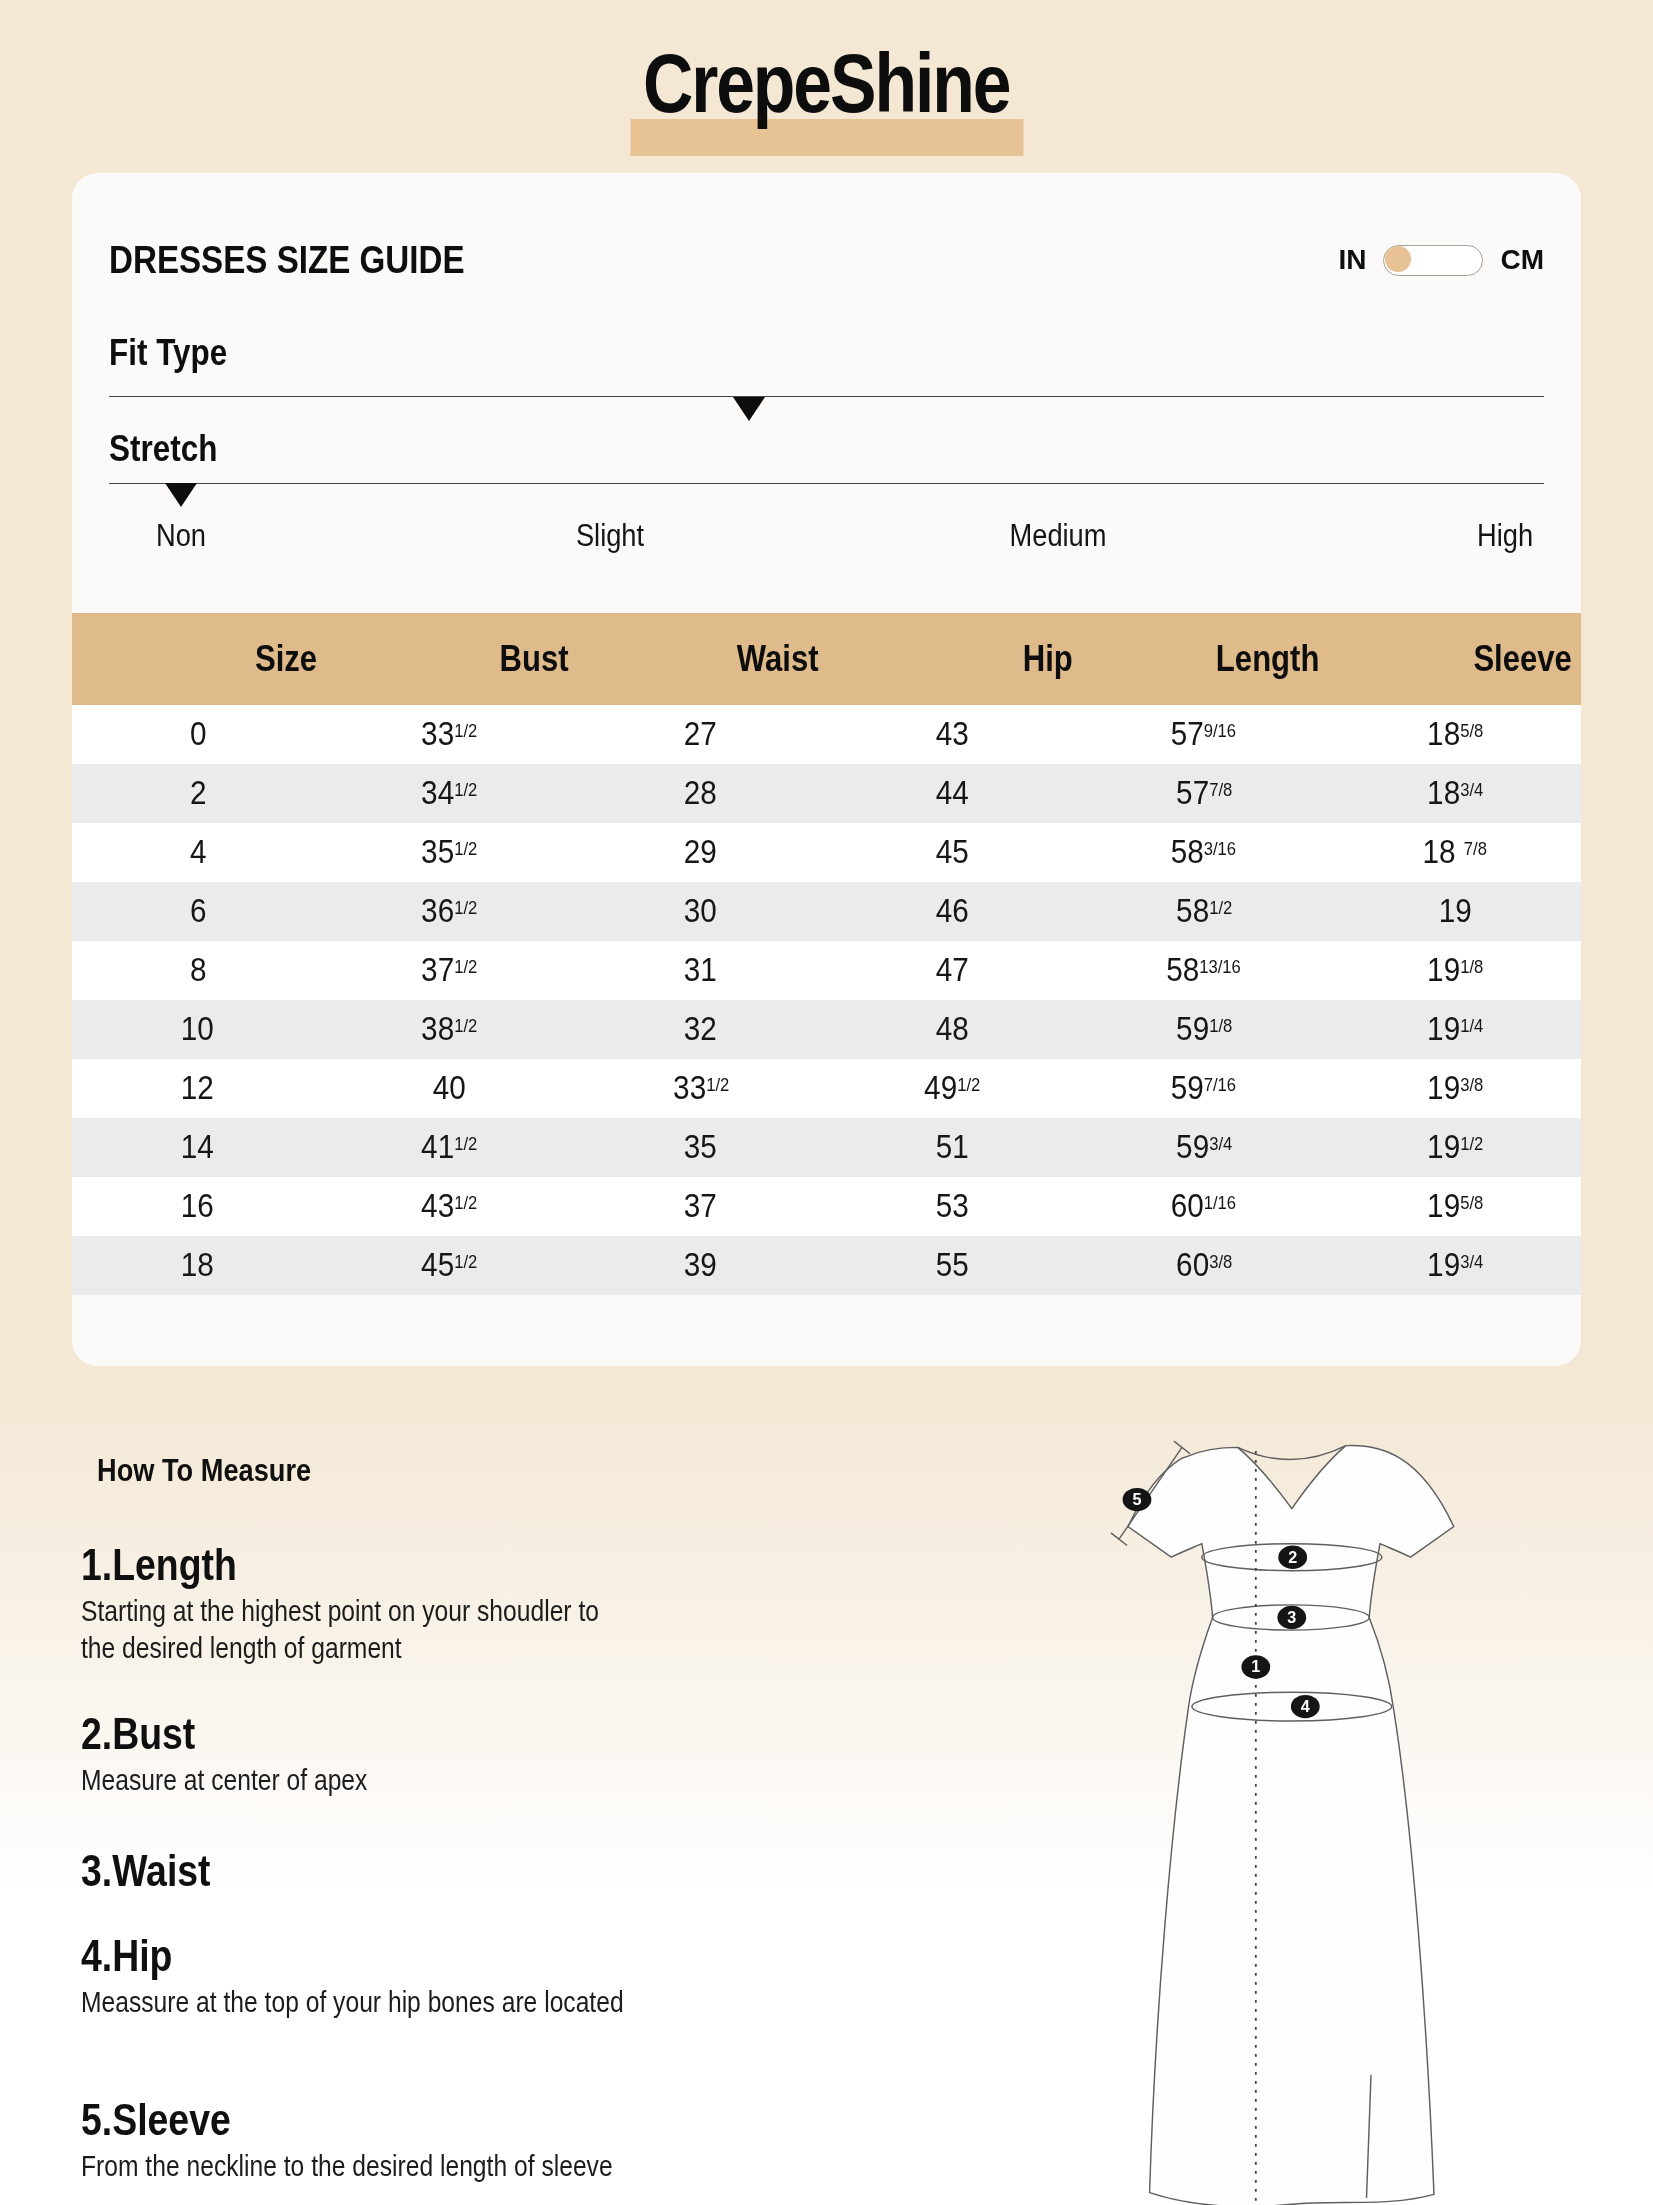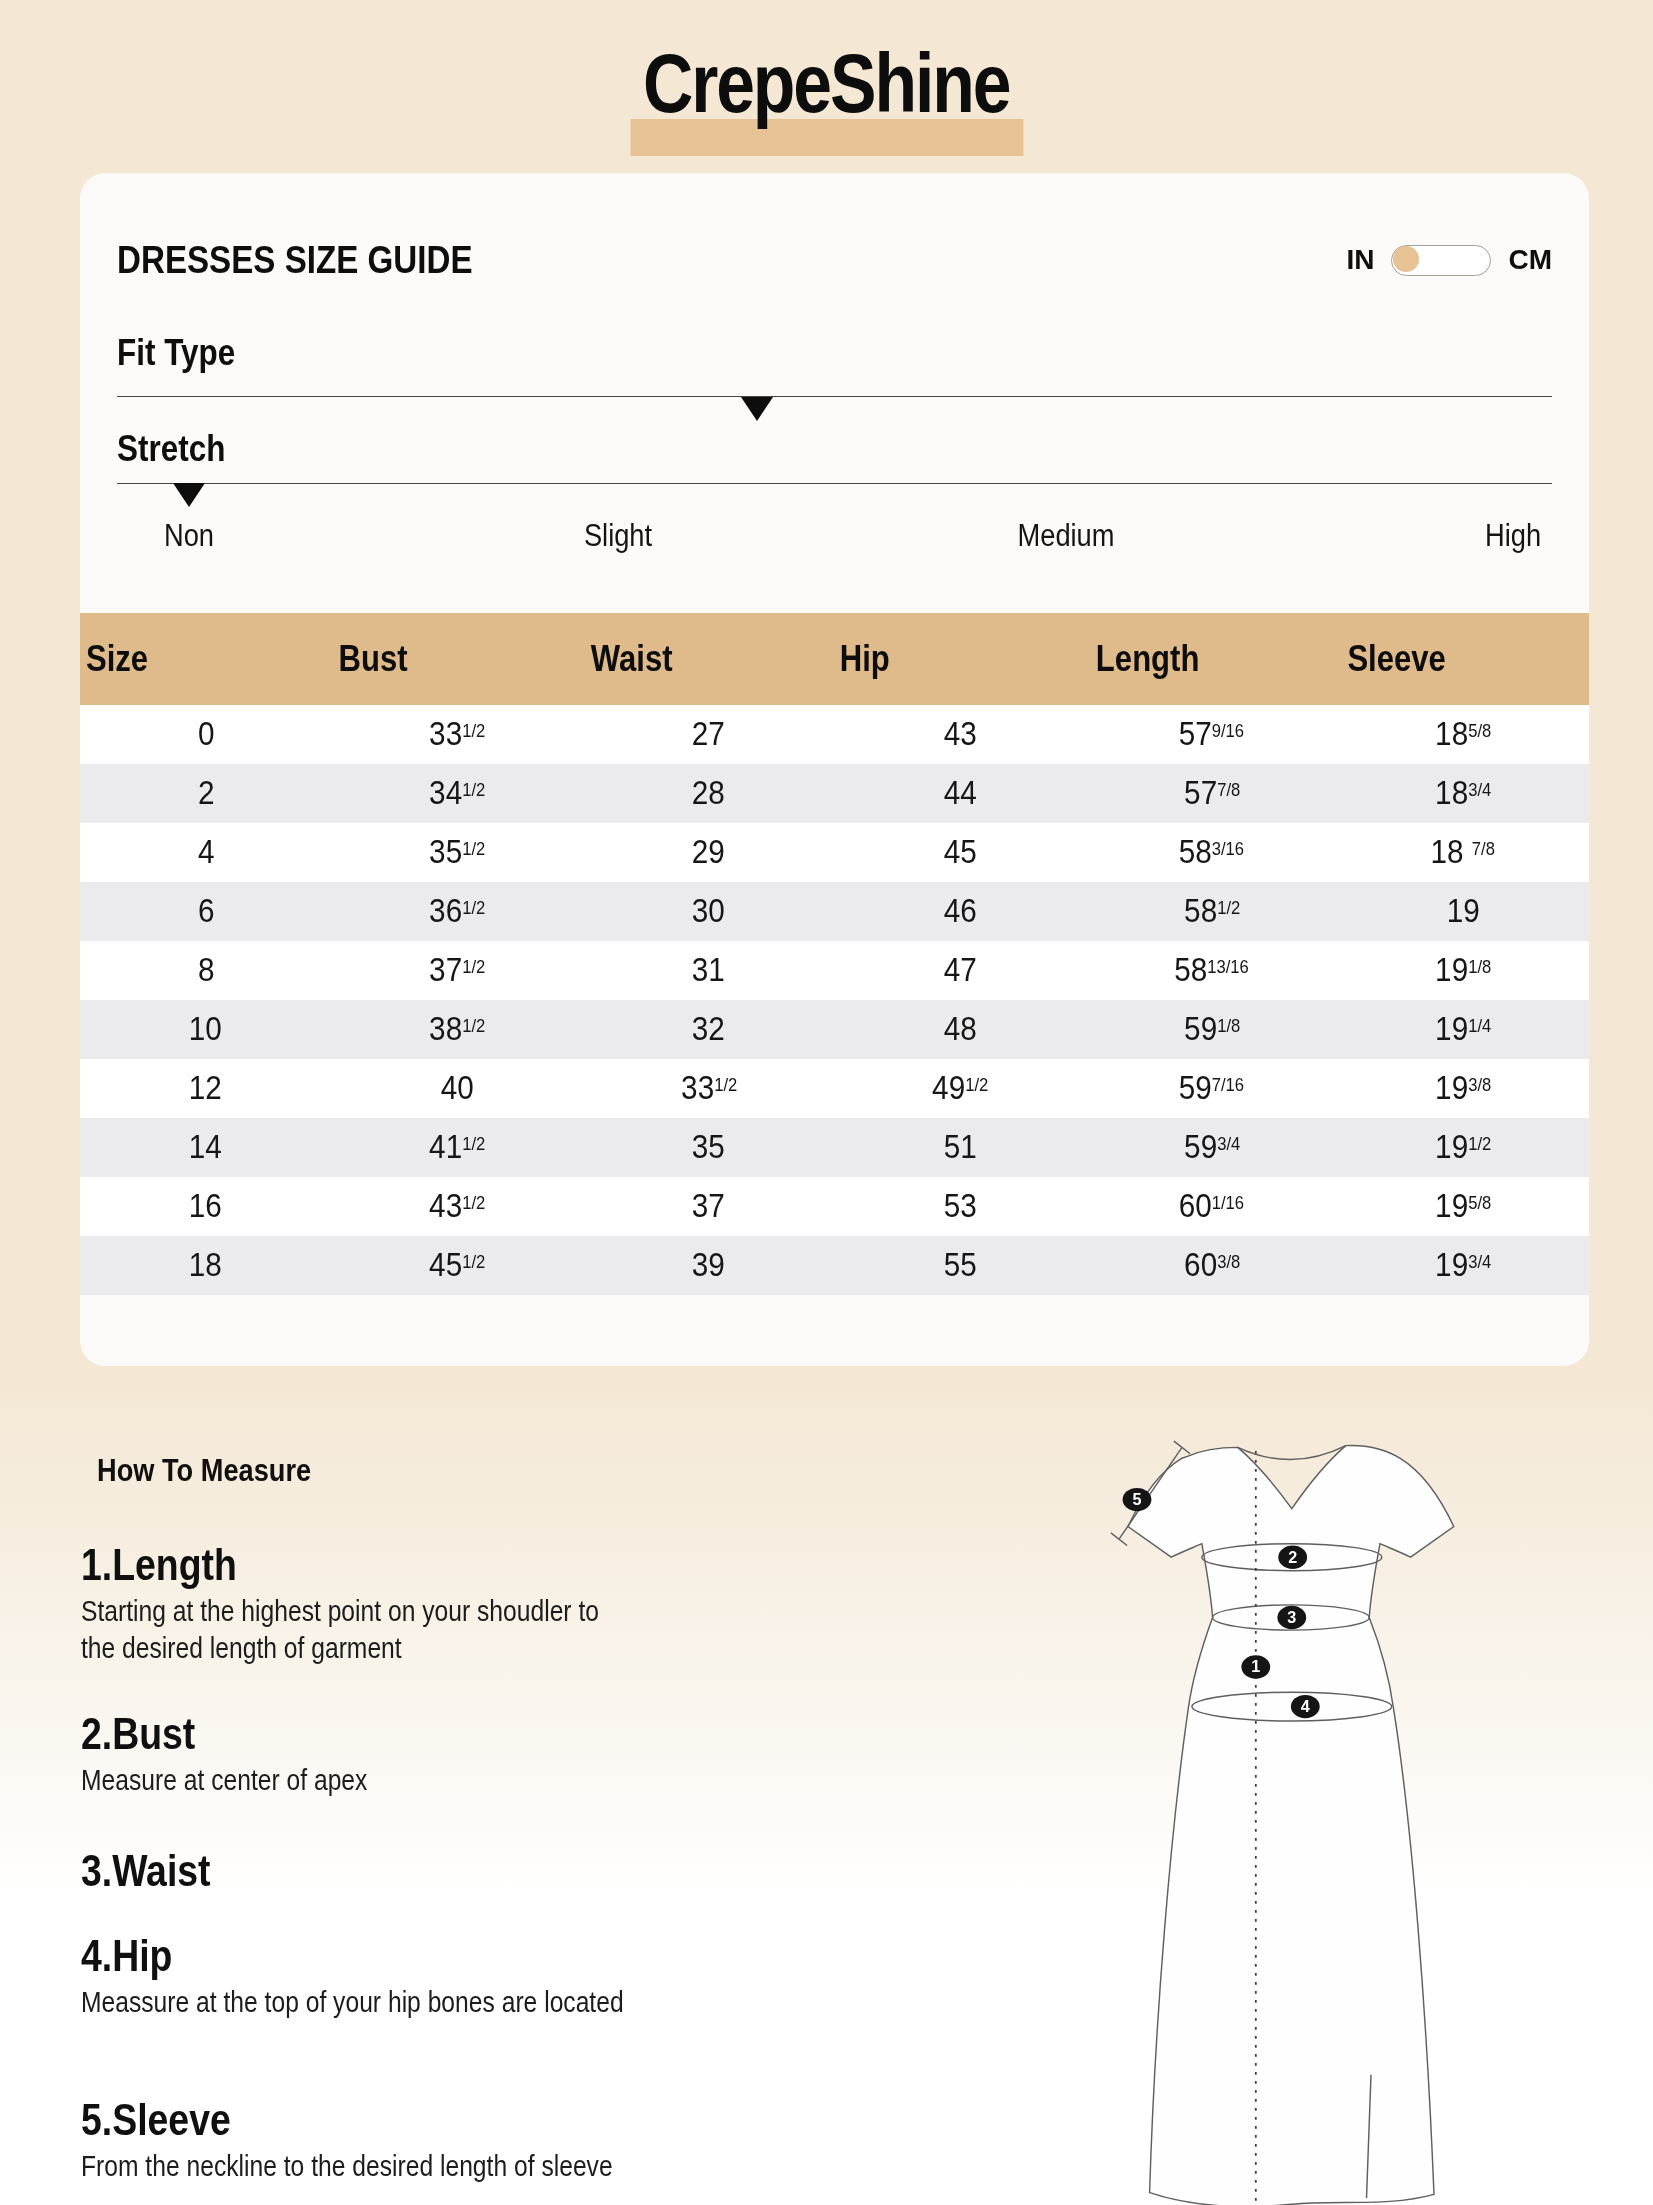--- a/index.html
+++ b/index.html
@@ -15,7 +15,7 @@
   .cond-c{display:inline-block;transform:scaleX(0.84);transform-origin:center center;}
   .cond-l{display:inline-block;transform:scaleX(0.85);transform-origin:left center;}
   
-  .card{position:absolute;left:80px;top:173px;width:1509px;height:1193px;background:#fbfaf8;border-radius:25.5px;overflow:hidden;}
+  .card{position:absolute;left:72px;top:173px;width:1509px;height:1193px;background:#fbfaf8;border-radius:25.5px;overflow:hidden;}
   .card-pad{padding:0 37px;}
   .title-row{display:flex;justify-content:space-between;align-items:center;padding-top:59px;height:56px;}
   .title-row h1{margin:0;font-size:39px;font-weight:700;color:#0e0e0e;letter-spacing:0;}

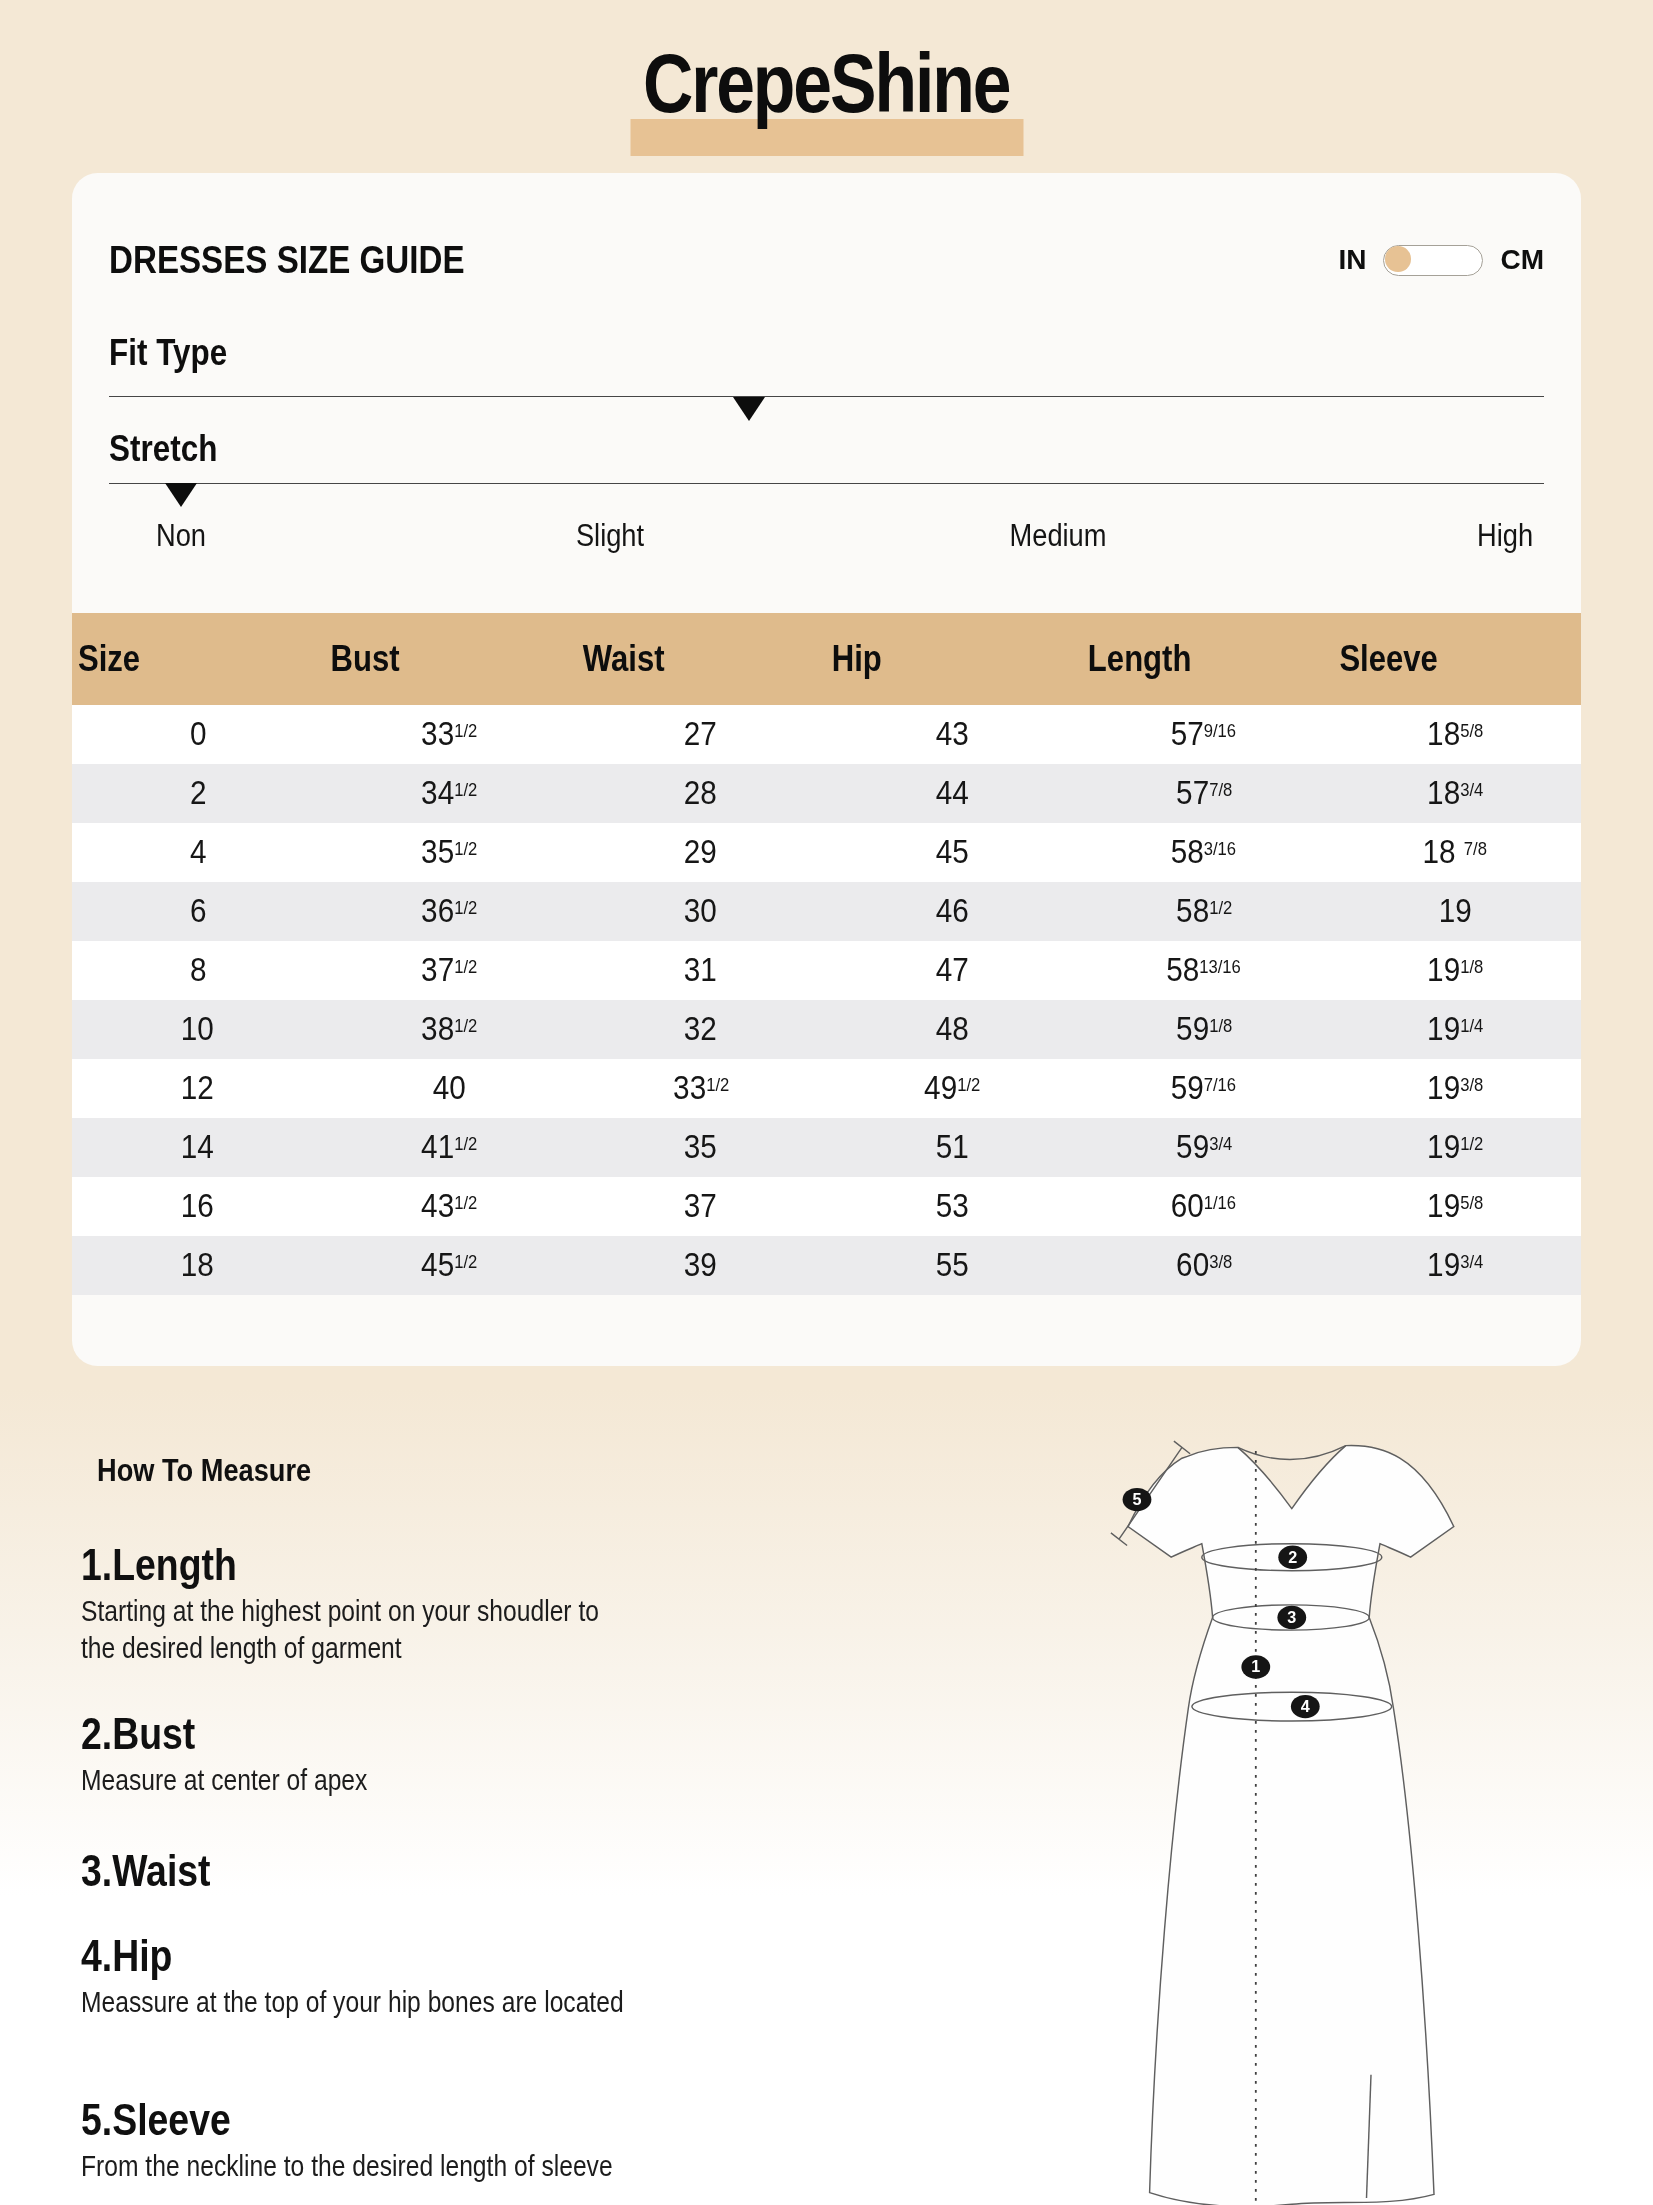--- a/index.html
+++ b/index.html
@@ -37,7 +37,7 @@
   
   .table{margin-top:59px;}
   .thead{display:flex;height:92px;background:#dfbb8c;align-items:center;}
-  .th{flex:1;text-align:left;font-size:37px;font-weight:700;color:#0d0d0d;}
+  .th{flex:1;text-align:right;font-size:37px;font-weight:700;color:#0d0d0d;}
   .tr{display:flex;height:59px;align-items:center;background:#ffffff;}
   .tr:nth-child(even){background:#ebebed;}
   .td{flex:1;text-align:center;font-size:33px;color:#161616;}

